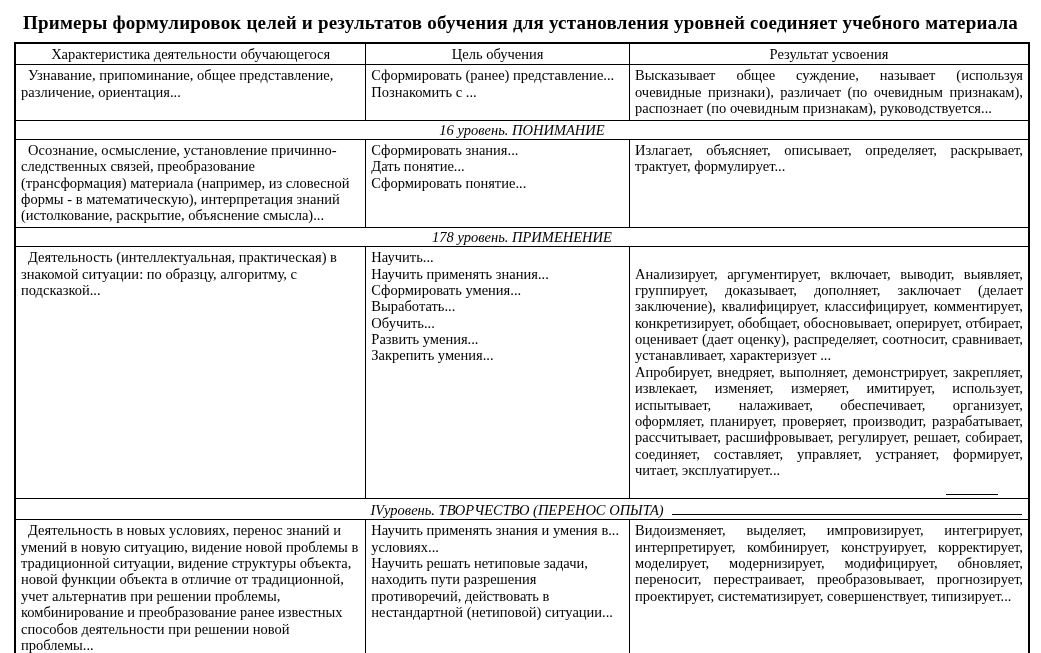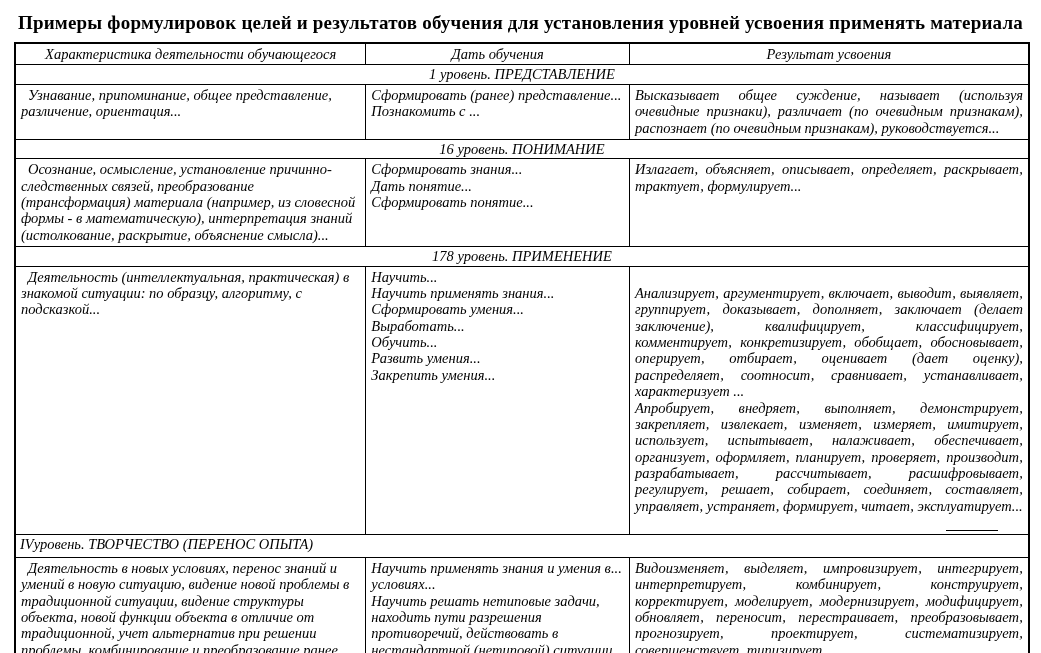--- a/index.html
+++ b/index.html
@@ -88,7 +88,7 @@
 
 <div>
 
-  <div class="page-title">Примеры формулировок целей и результатов обучения для установления уровней усвоения применять материала</div>
+  <div class="page-title">Примеры формулировок целей и результатов обучения для установления уровней соединяет учебного материала</div>
 
   <table class="levels-table">
     <colgroup>

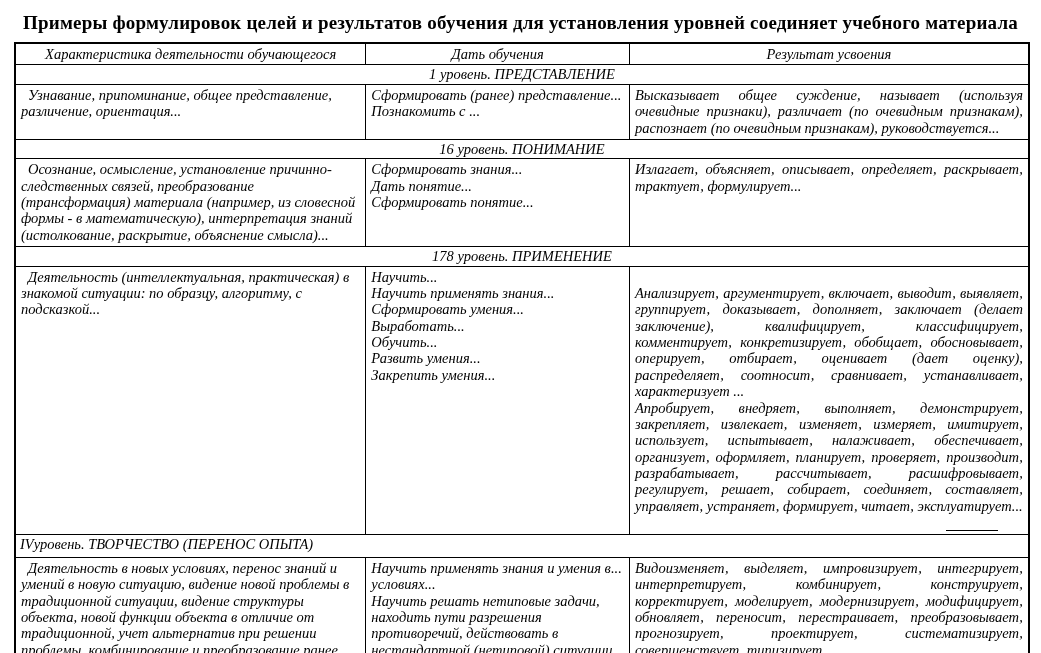--- a/index.html
+++ b/index.html
@@ -34,7 +34,6 @@
     font-size: 14.5px;
     line-height: 1.13;
     padding: 2px 5px 3px 5px;
-    font-style: italic;
   }
   .levels-table th {
     font-weight: normal;

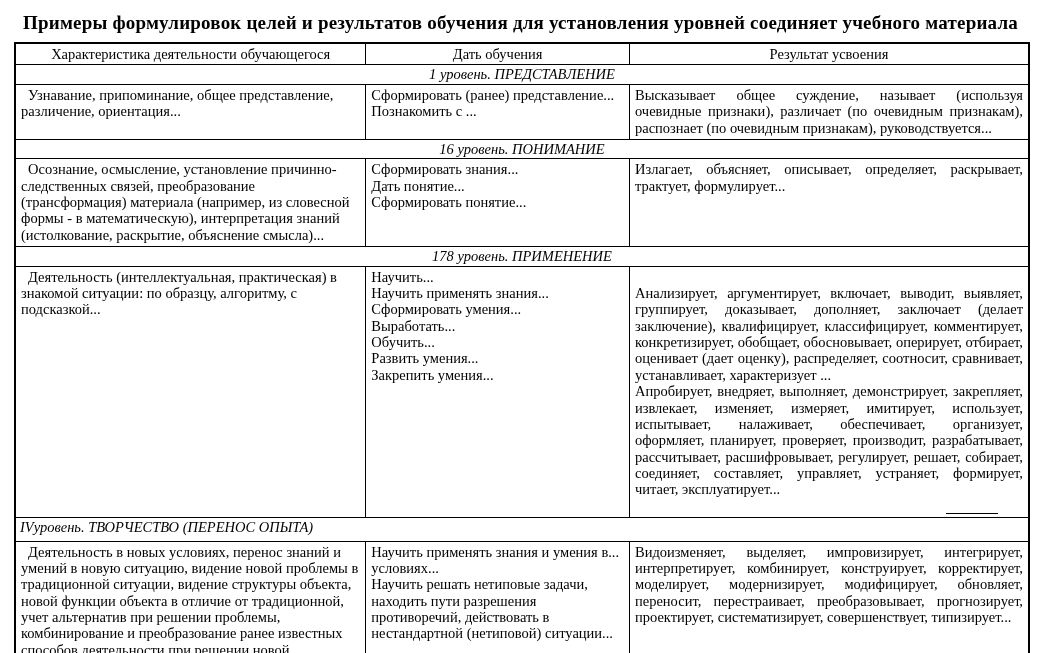--- a/index.html
+++ b/index.html
@@ -98,7 +98,7 @@
     <thead>
       <tr>
         <th>Характеристика деятельности обучающегося</th>
-        <th>Дать обучения</th>
+        <th>Цель обучения</th>
         <th>Результат усвоения</th>
       </tr>
     </thead>

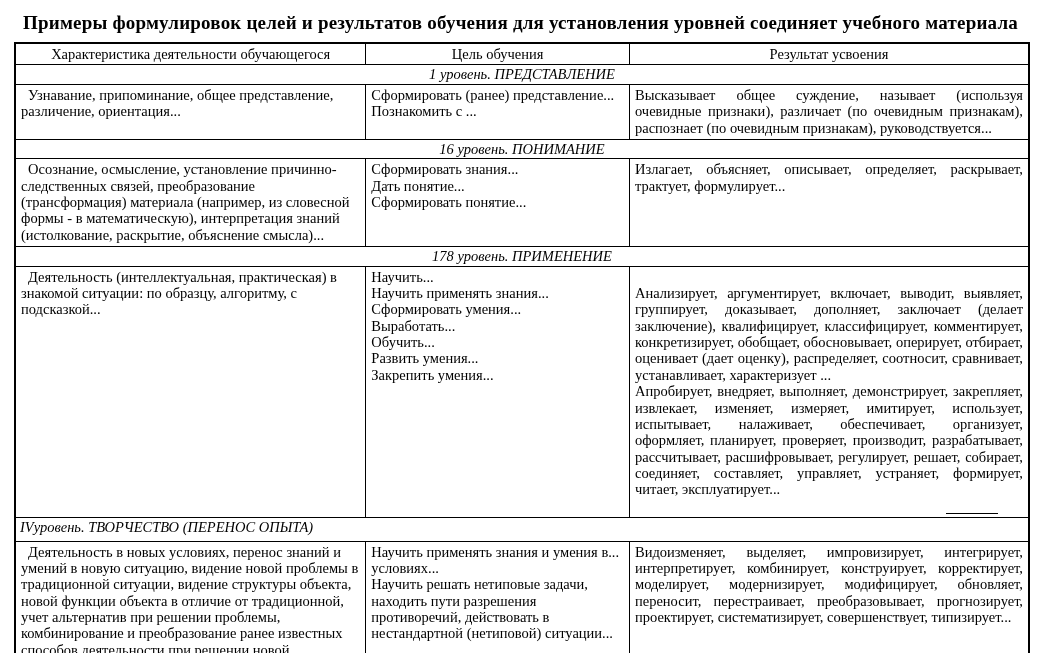--- a/index.html
+++ b/index.html
@@ -104,9 +104,6 @@
     </thead>
     <tbody>
 
-      <tr class="section-row">
-        <td colspan="3">1 уровень. ПРЕДСТАВЛЕНИЕ</td>
-      </tr>
       <tr>
         <td class="cell-activity">Узнавание, припоминание, общее представление, различение, ориентация...</td>
         <td class="cell-goal">Сформировать (ранее) представление...

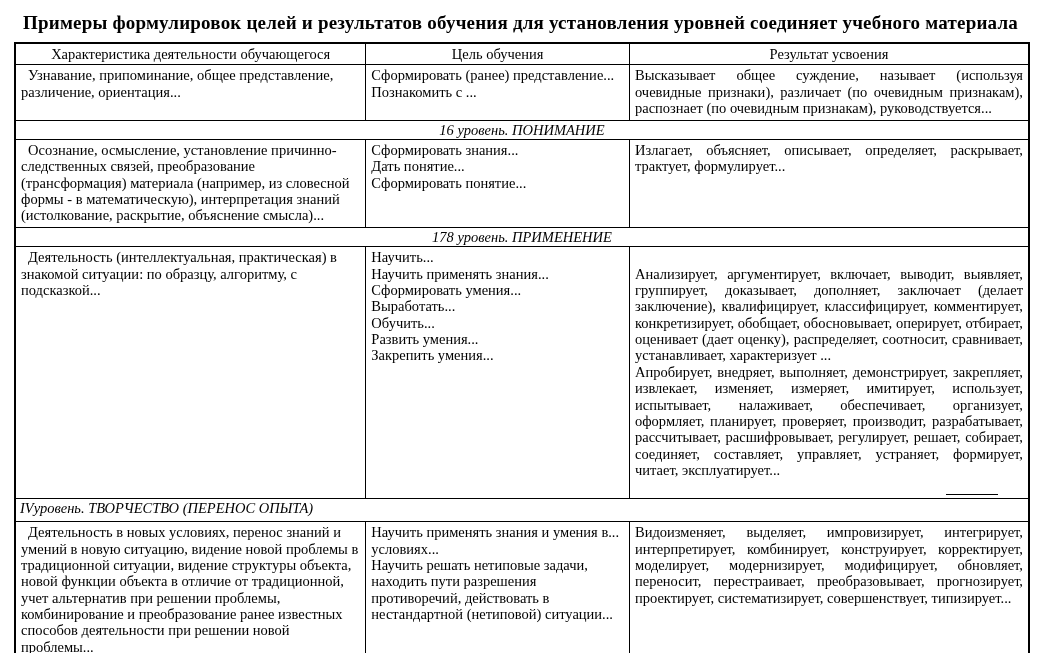--- a/index.html
+++ b/index.html
@@ -59,8 +59,7 @@
   }
   .level-flex {
     display: flex;
-    align-items: flex-start;
-    flex-direction: column;
+    align-items: flex-end;
   }
   .level-flex .spacer {
     flex: 1;

